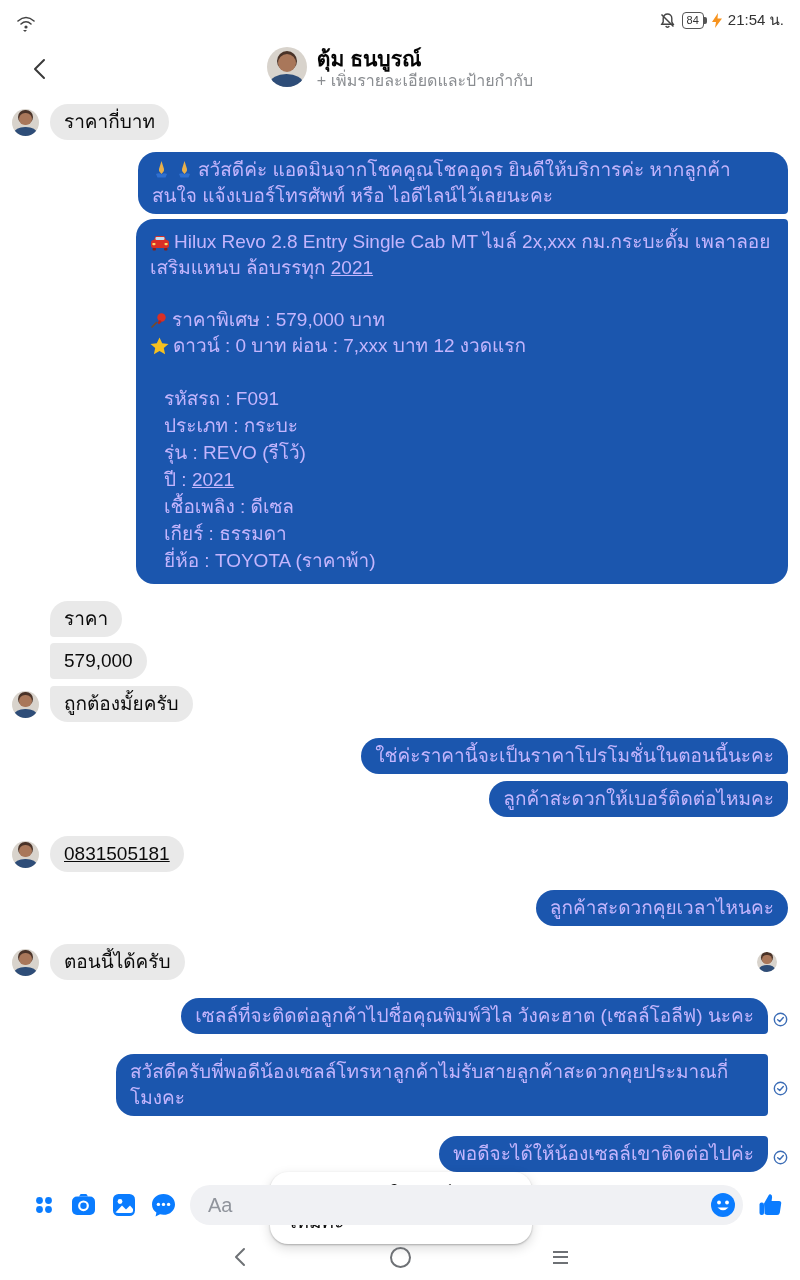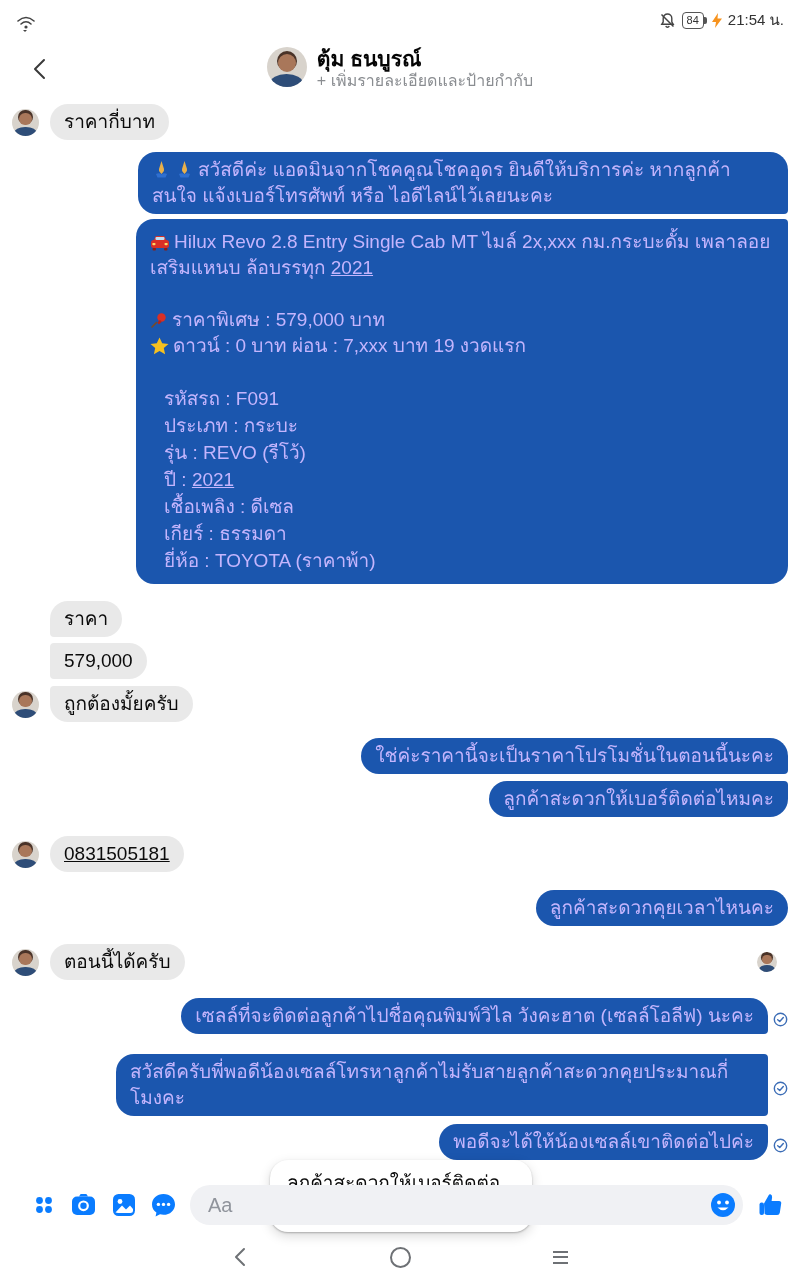--- a/index.html
+++ b/index.html
@@ -143,7 +143,7 @@
           </svg><span>ราคาพิเศษ : 579,000 บาท</span></div>
       <div><svg class="inline-ic" width="19" height="18" viewBox="0 0 19 18">
             <polygon points="9.5,0.5 12.2,6.2 18.5,6.9 13.8,11.1 15.1,17.3 9.5,14.1 3.9,17.3 5.2,11.1 0.5,6.9 6.8,6.2" fill="#f6c01f"></polygon>
-          </svg><span>ดาวน์ : 0 บาท ผ่อน : 7,xxx บาท 19 งวดแรก</span></div>
+          </svg><span>ดาวน์ : 0 บาท ผ่อน : 7,xxx บาท 12 งวดแรก</span></div>
       <div class="blank"></div>
       <div class="specs">
         <div class="spec-line">รหัสรถ : F091</div>

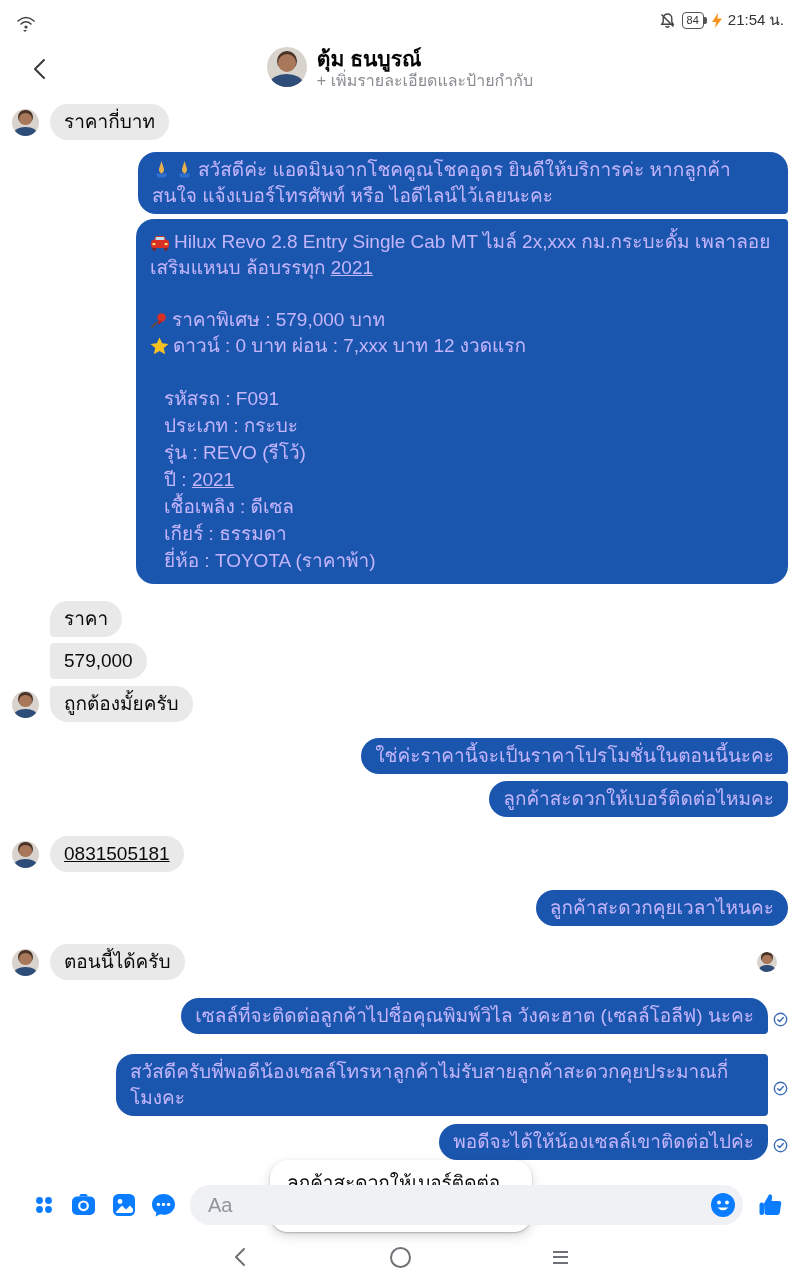--- a/index.html
+++ b/index.html
@@ -208,7 +208,7 @@
         <polyline points="5,8.2 7.2,10.2 11,5.8" fill="none" stroke="#3c6db6" stroke-width="1.5" stroke-linecap="round" stroke-linejoin="round"></polyline>
       </svg>
   </div>
-  <div class="row right" style="margin-top:8px">
+  <div class="row right" style="margin-top:20px">
     <div class="bubble blue rt">พอดีจะได้ให้น้องเซลล์เขาติดต่อไปค่ะ</div>
     <svg class="receipt" viewBox="0 0 16 16">
         <circle cx="8" cy="8" r="6.6" fill="none" stroke="#3c6db6" stroke-width="1.5"></circle>

